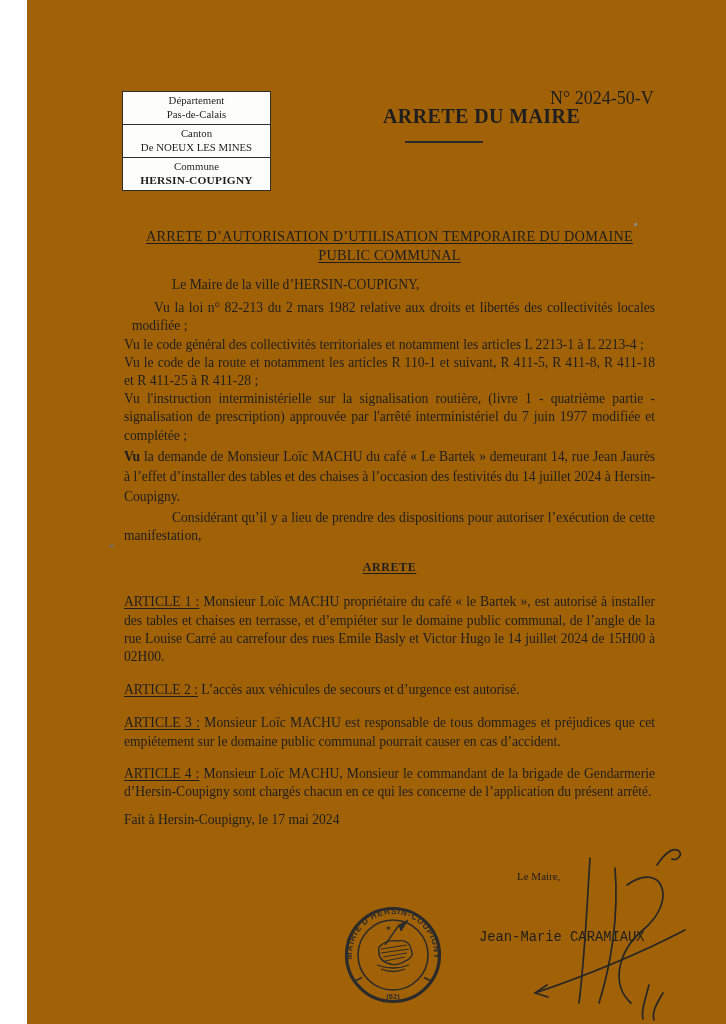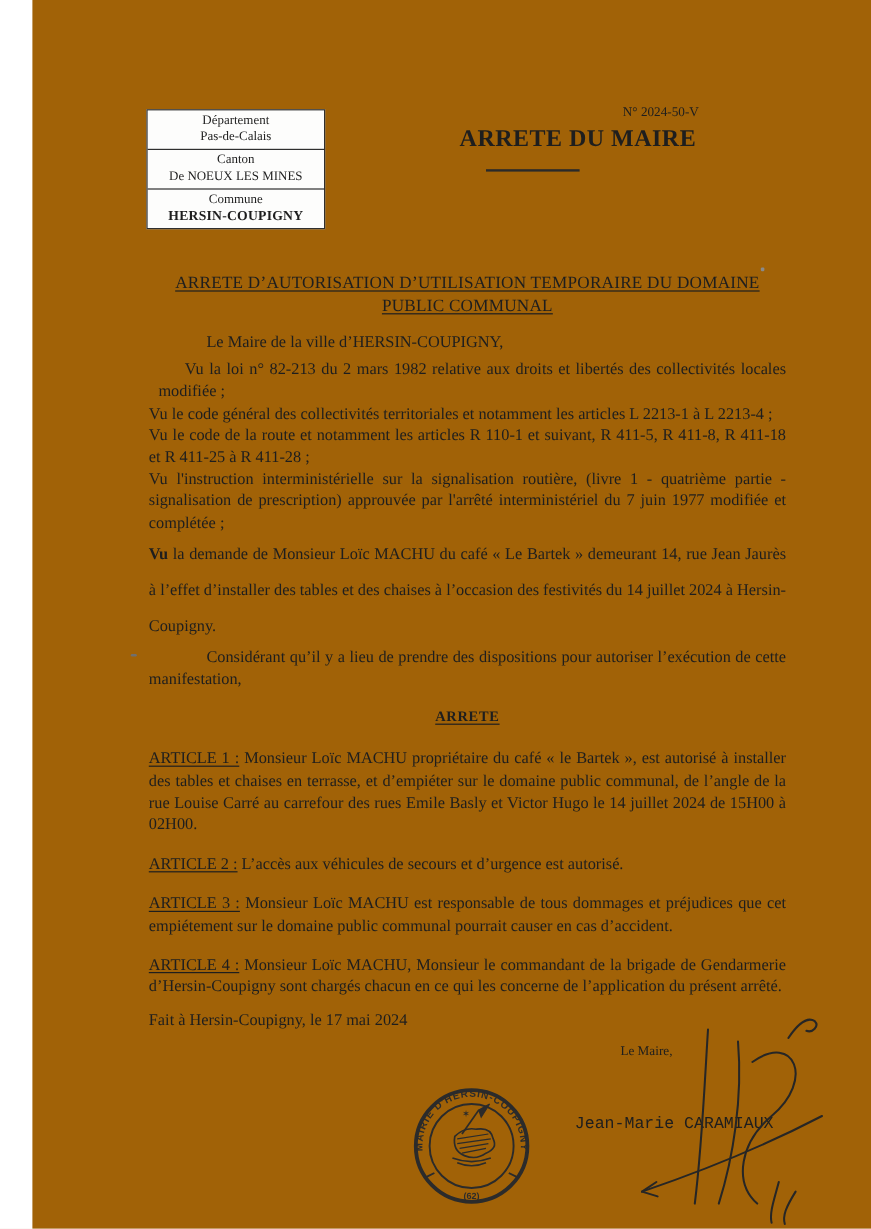--- a/index.html
+++ b/index.html
@@ -17,7 +17,7 @@
   .admin-box .row.bordered{border-bottom:1.2px solid #2f2f2f;}
   .commune-value{font-weight:bold;font-size:11.4px;letter-spacing:0.2px;}
   
-  .doc-number{position:absolute;left:492px;top:88px;font-size:11px;}
+  .doc-number{position:absolute;left:523px;top:88px;font-size:18px;}
   .doc-type{position:absolute;left:356px;top:105px;font-size:20px;font-weight:bold;letter-spacing:0.4px;}
   .doc-type-rule{position:absolute;left:378px;top:141px;width:78px;height:2px;background:#2a2a2a;}
   .main-title{

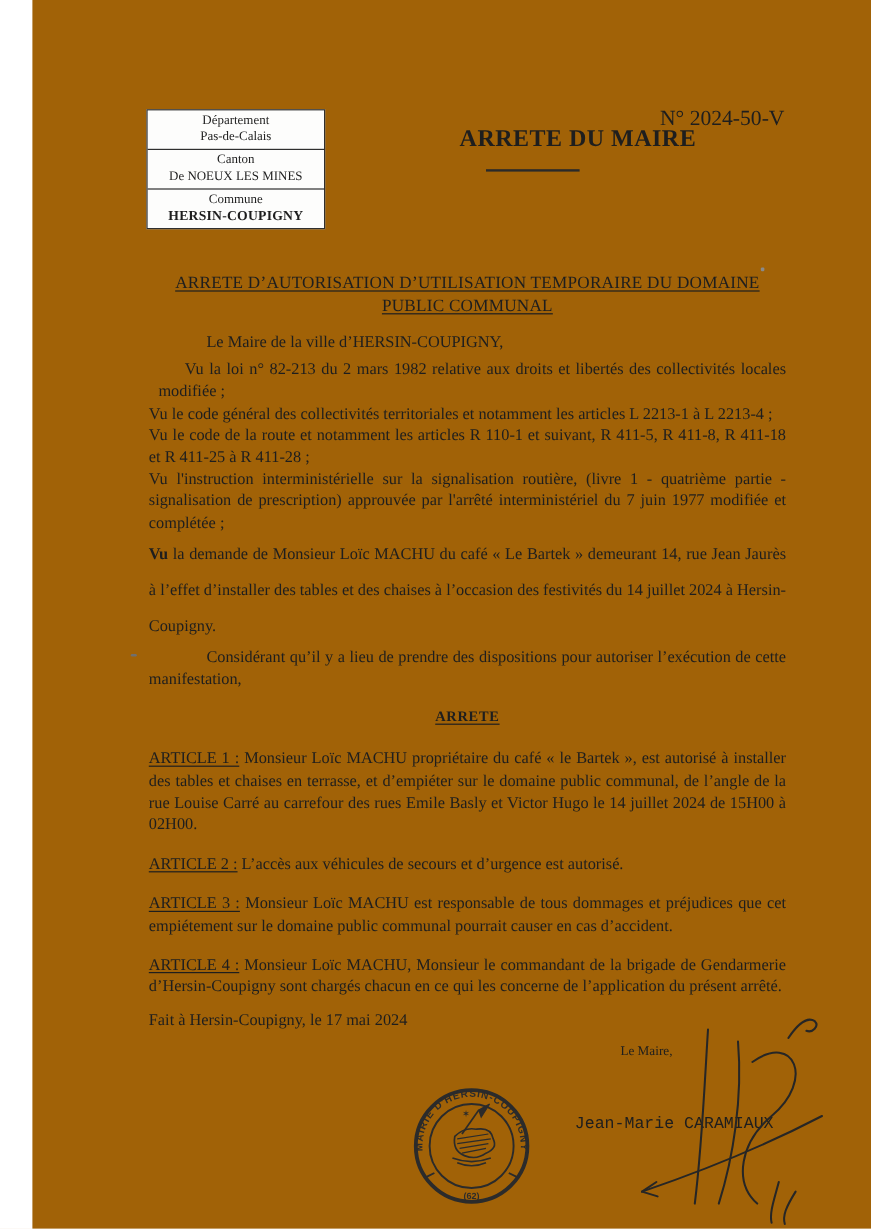--- a/index.html
+++ b/index.html
@@ -33,7 +33,7 @@
   .body-col p{margin:0;}
   .p-intro{text-align:left;text-indent:48px;margin-bottom:5px !important;}
   .p-vu1{padding-left:8px;text-indent:22px;}
-  .p-vu-wide{line-height:30px;margin:2px 0 2px !important;}
+  .p-vu-wide{line-height:20px;margin:2px 0 2px !important;}
   .b{font-weight:bold;}
   .p-considerant{text-indent:48px;}
   .arrete-heading{

